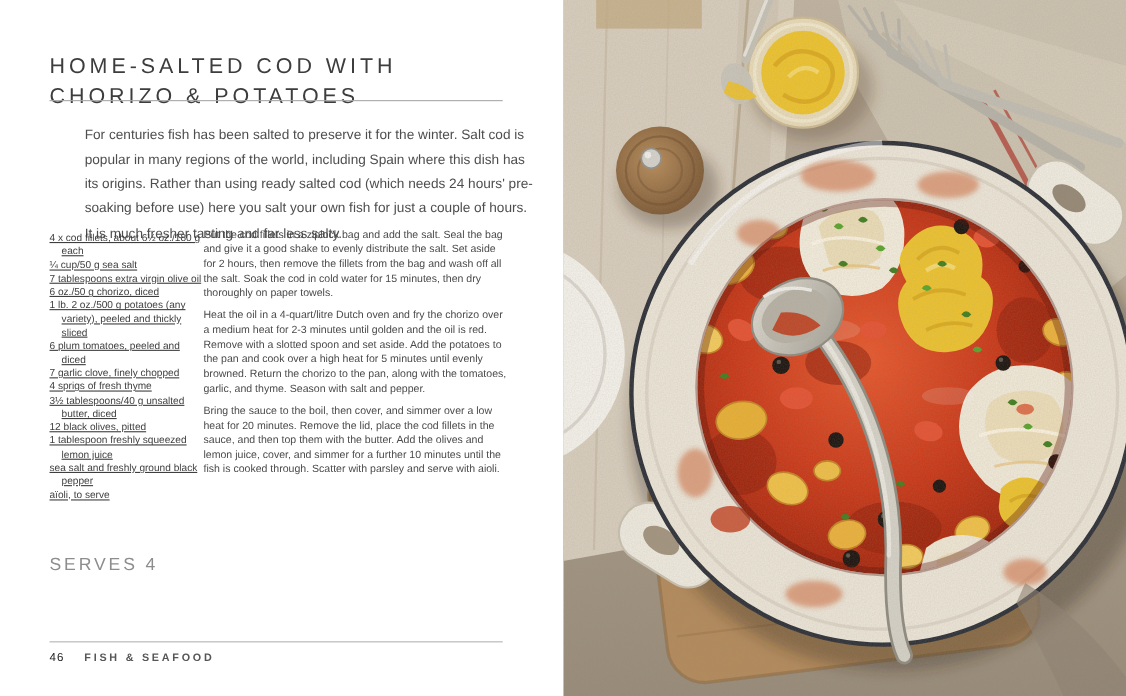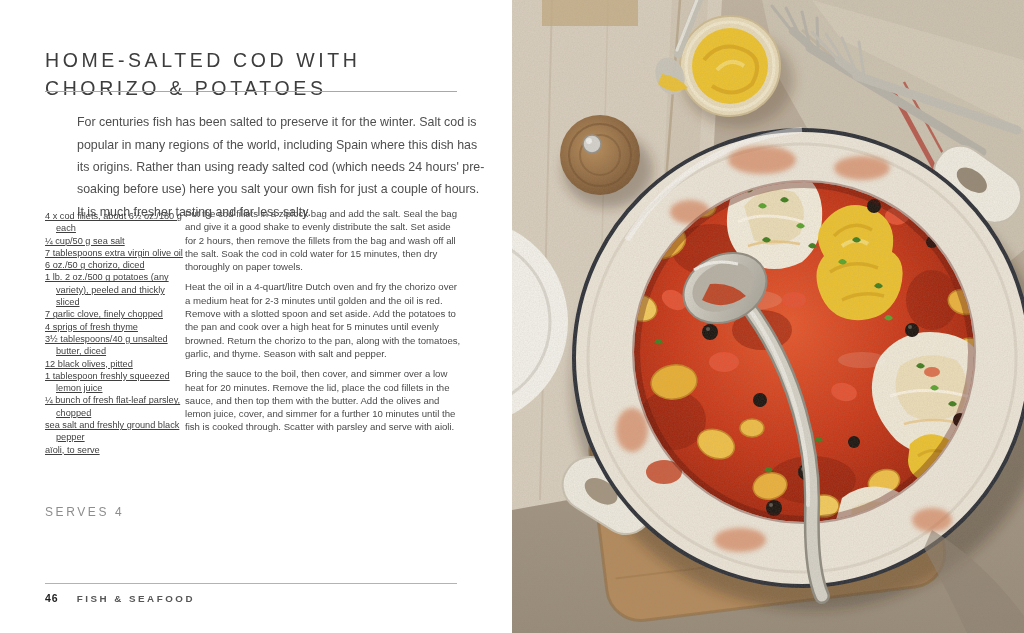--- a/index.html
+++ b/index.html
@@ -58,6 +58,7 @@
     <li>7 tablespoons extra virgin olive oil</li>
     <li>6 oz./50 g chorizo, diced</li>
     <li>1 lb. 2 oz./500 g potatoes (any variety), peeled and thickly sliced</li>
+    <li>6 plum tomatoes, peeled and diced</li>
     <li>7 garlic clove, finely chopped</li>
     <li>4 sprigs of fresh thyme</li>
     <li>3½ tablespoons/40 g unsalted butter, diced</li>

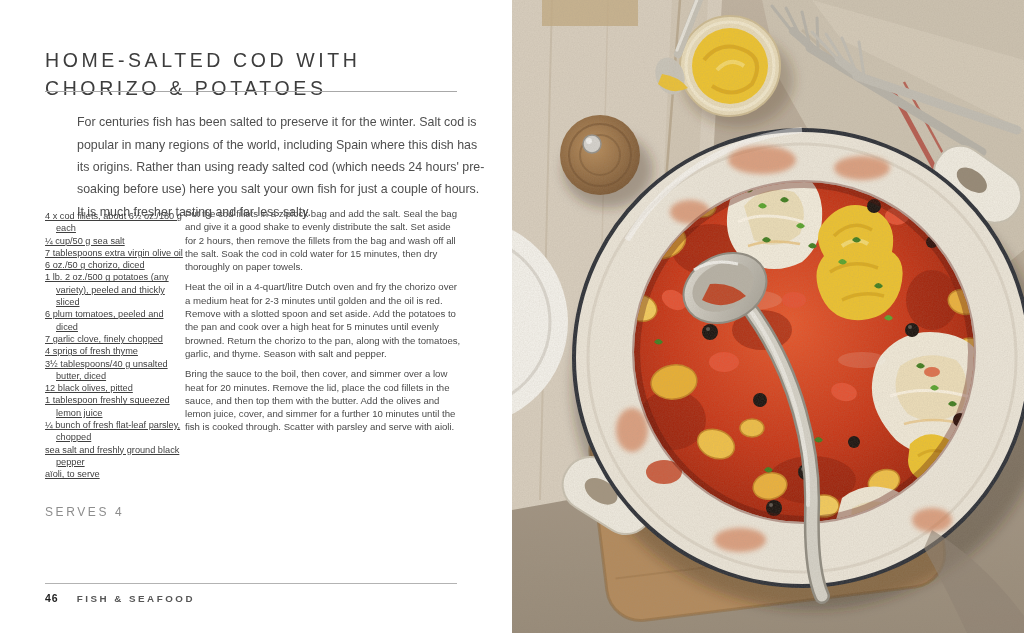--- a/index.html
+++ b/index.html
@@ -64,7 +64,6 @@
     <li>3½ tablespoons/40 g unsalted butter, diced</li>
     <li>12 black olives, pitted</li>
     <li>1 tablespoon freshly squeezed lemon juice</li>
-    <li>¼ bunch of fresh flat-leaf parsley, chopped</li>
     <li>sea salt and freshly ground black pepper</li>
     <li>aïoli, to serve</li>
   </ul>

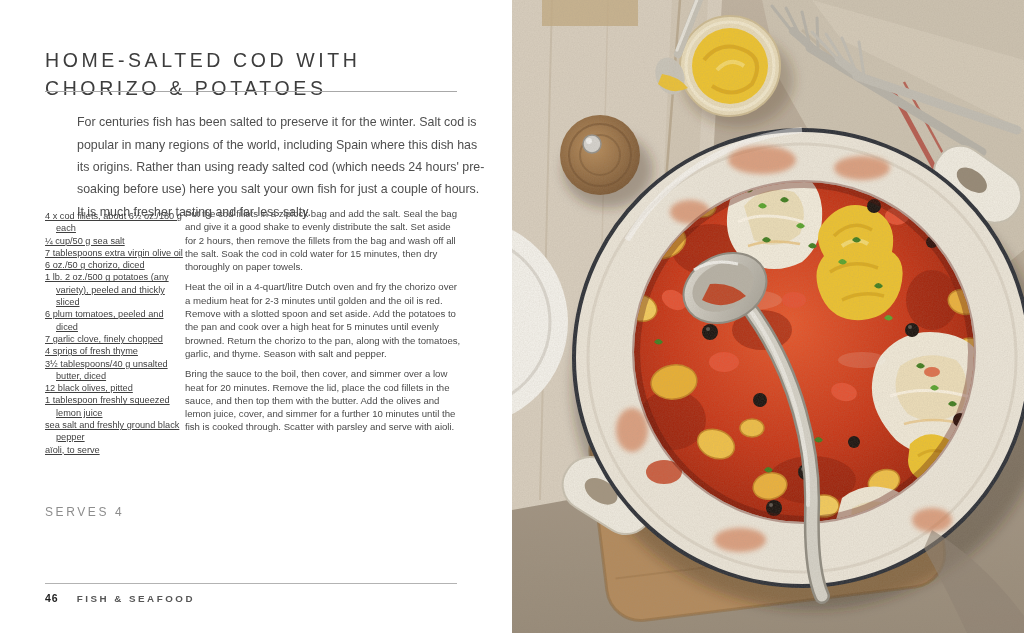--- a/index.html
+++ b/index.html
@@ -29,7 +29,7 @@
   .ingredients li{list-style:none;text-indent:-11px;padding-left:11px;margin:0;}
   .serves{
     position:absolute;left:45px;top:505px;
-    font-size:12px;letter-spacing:2.6px;color:#8d8d8d;
+    font-size:16px;letter-spacing:2.6px;color:#8d8d8d;
   }
   .method{
     position:absolute;left:185px;top:207px;width:278px;

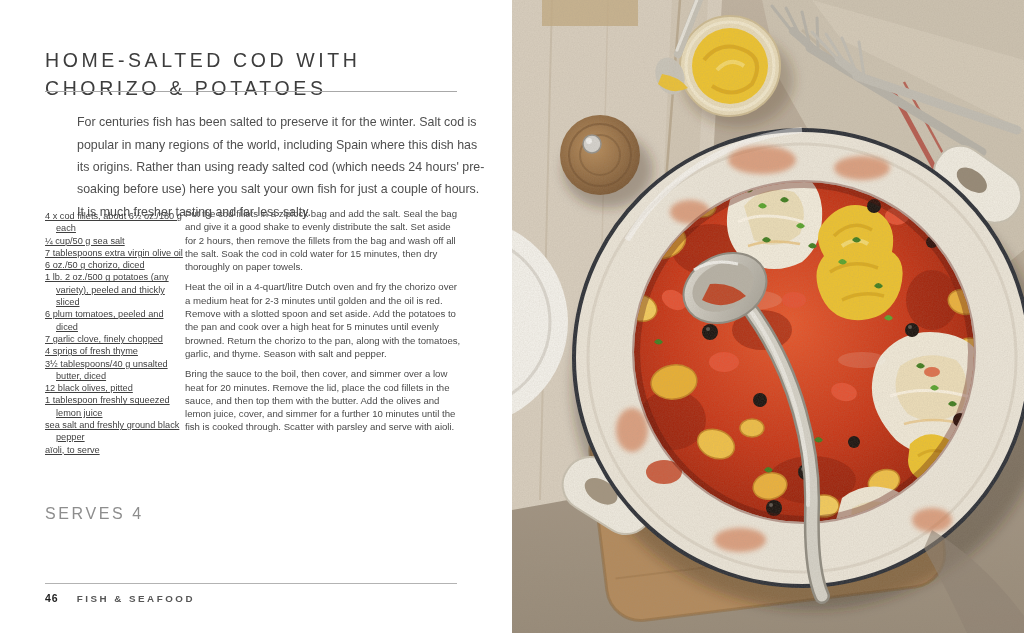--- a/index.html
+++ b/index.html
@@ -38,7 +38,7 @@
   .method p{margin:0 0 7px 0;}
   .rule-bottom{position:absolute;left:45px;top:583px;width:412px;height:1px;background:#b3b3b3;}
   .footer{position:absolute;left:45px;top:592px;display:flex;align-items:baseline;}
-  .page-num{font-size:10.5px;font-weight:bold;color:#1d1d1d;letter-spacing:1px;}
+  .page-num{font-size:10.5px;font-weight:normal;color:#1d1d1d;letter-spacing:1px;}
   .section-label{font-size:9.8px;letter-spacing:2.5px;color:#565656;margin-left:18px;font-weight:bold;}
 </style>
 </head>

